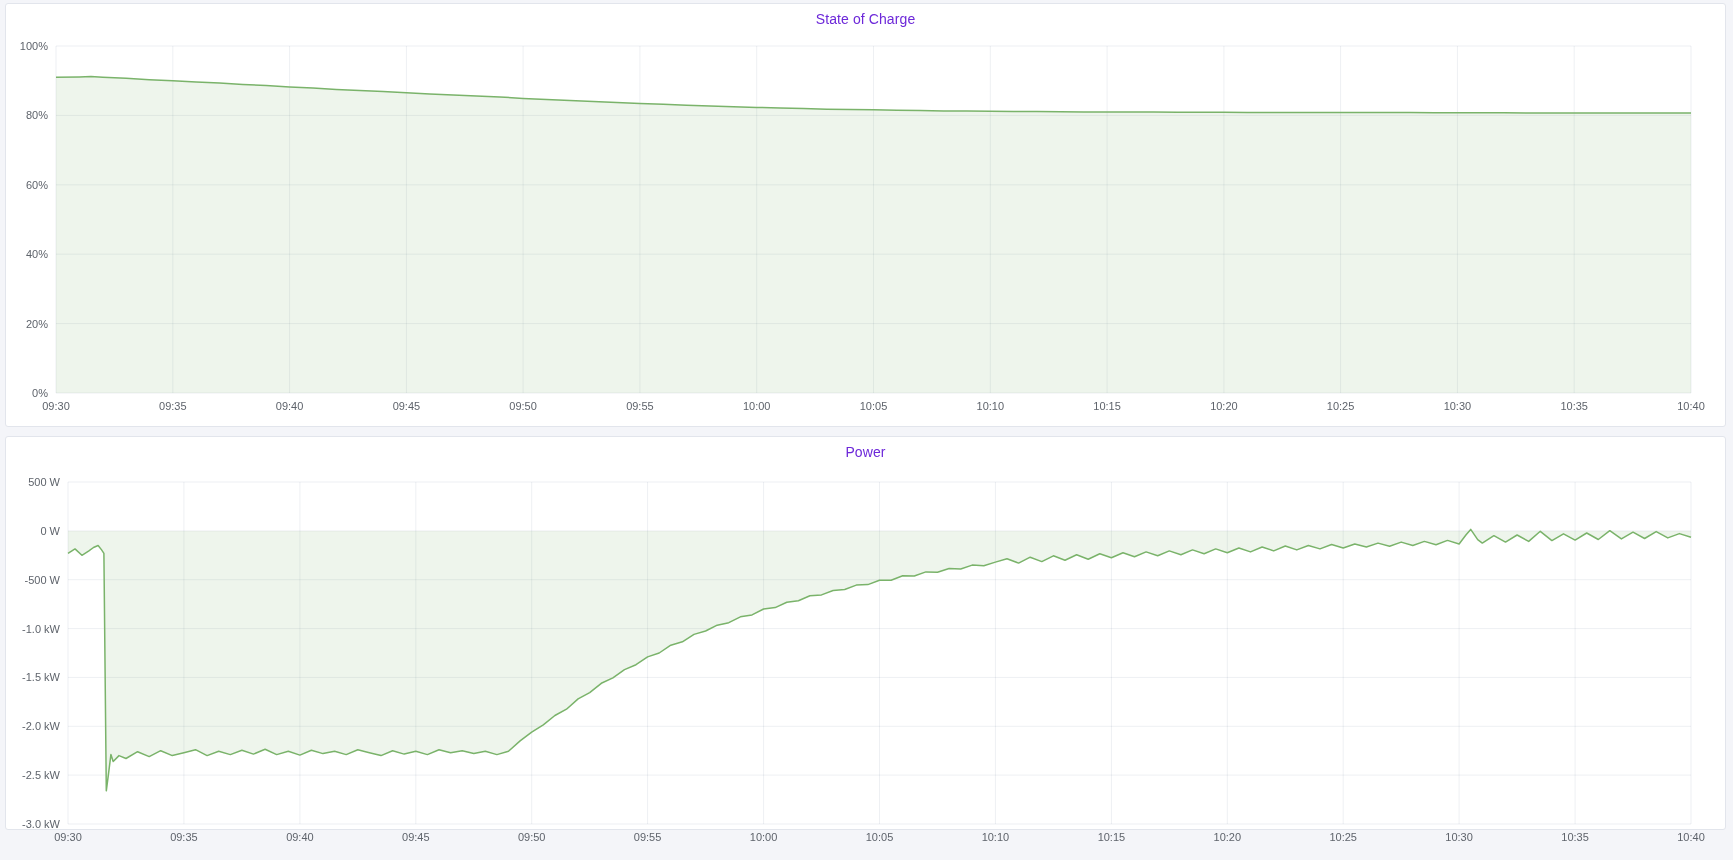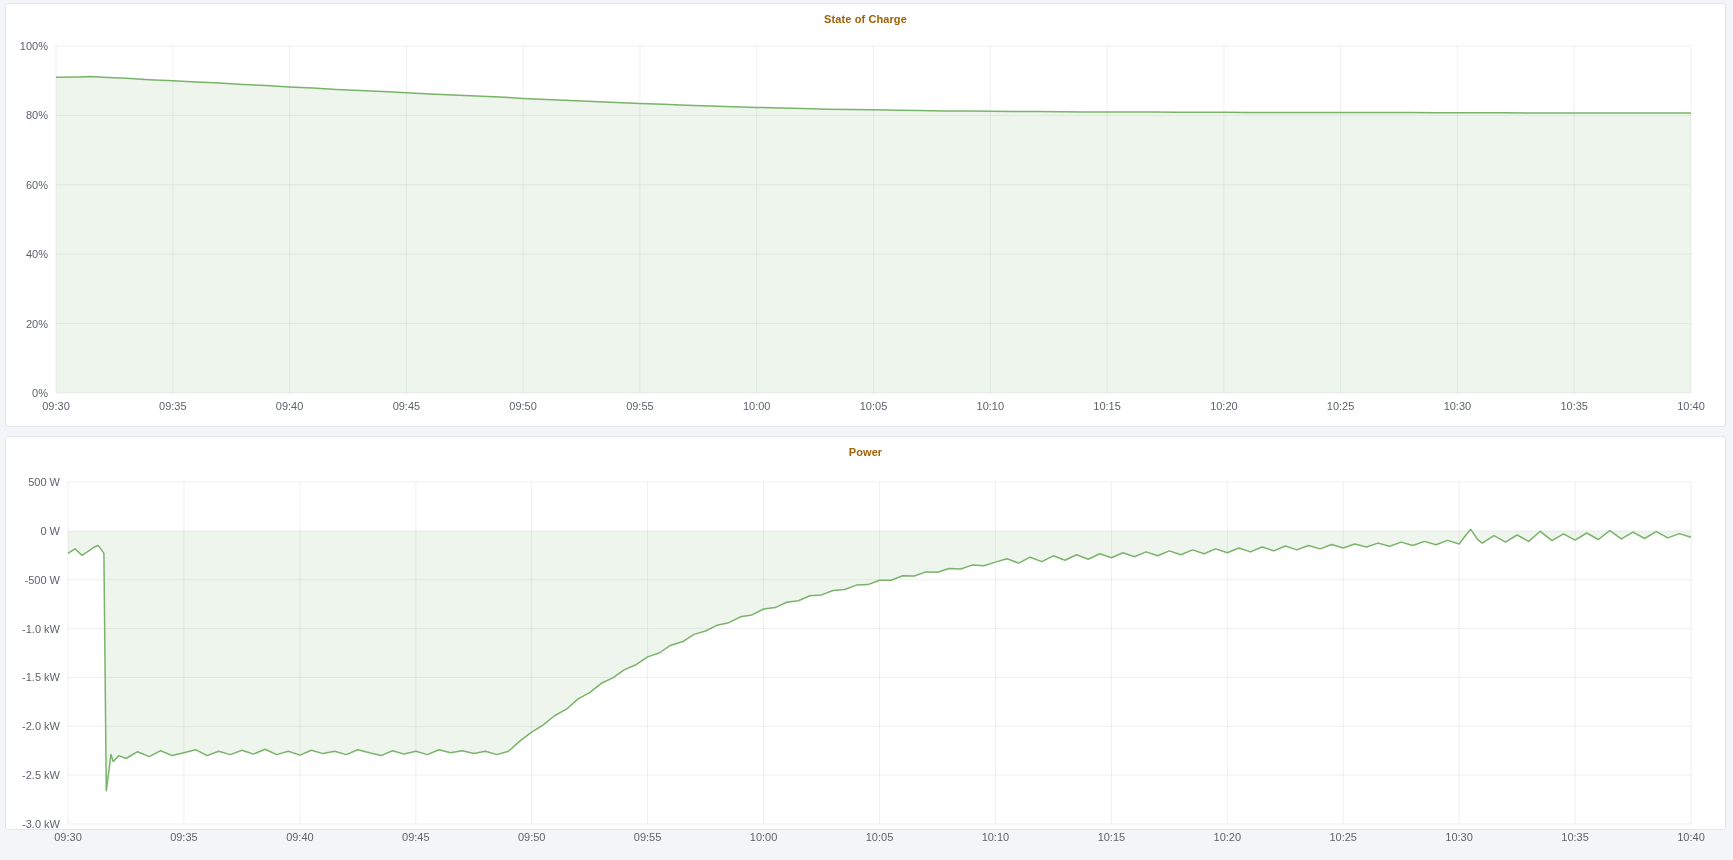--- a/index.html
+++ b/index.html
@@ -27,7 +27,7 @@
   .panel-title{
     flex:0 0 30px;
     display:flex;align-items:center;justify-content:center;
-    font-size:11px;font-weight:700;color:#a16207;
+    font-size:14px;font-weight:400;color:#6d28d9;
     letter-spacing:.1px;
   }
   .chart{flex:1 1 auto;position:relative;min-height:0;}

